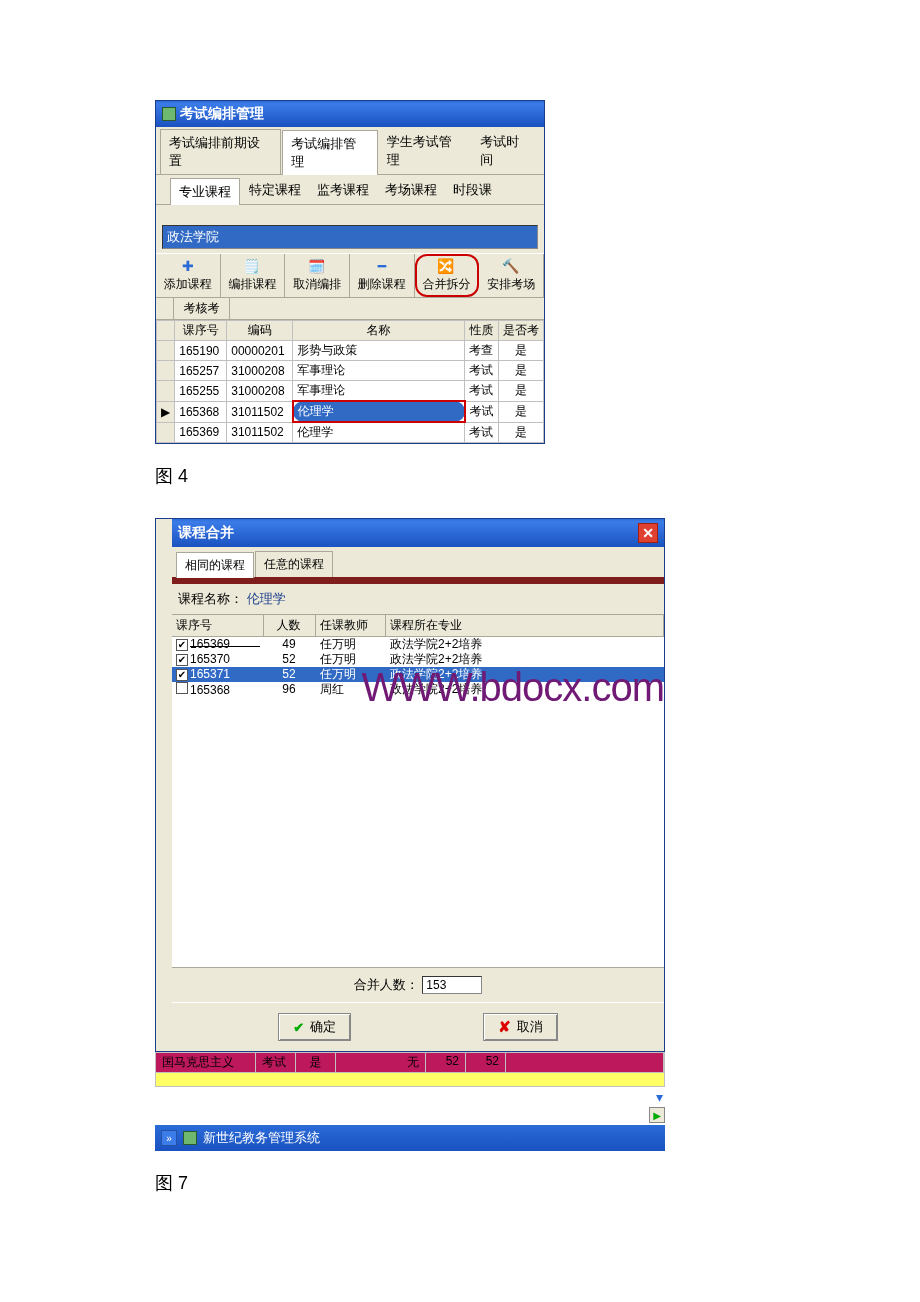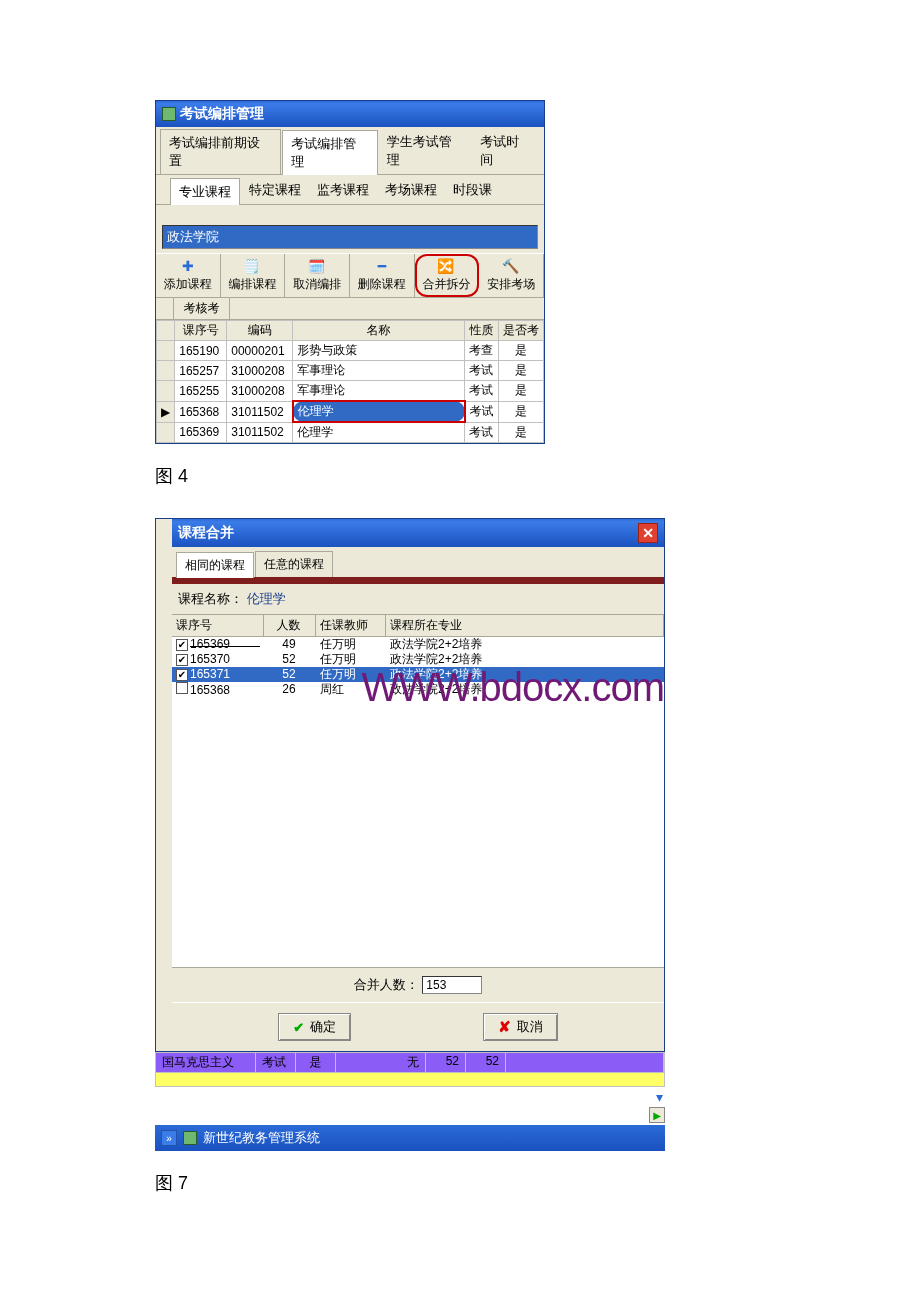--- a/index.html
+++ b/index.html
@@ -474,7 +474,7 @@
     </div>
     <div class="listrow">
       <div class="col-seq"><span class="chk"></span><span>165368</span></div>
-      <div class="col-num">26</div>
+      <div class="col-num">96</div>
       <div class="col-tch">周红</div>
       <div class="col-maj">政法学院2+2培养</div>
     </div>

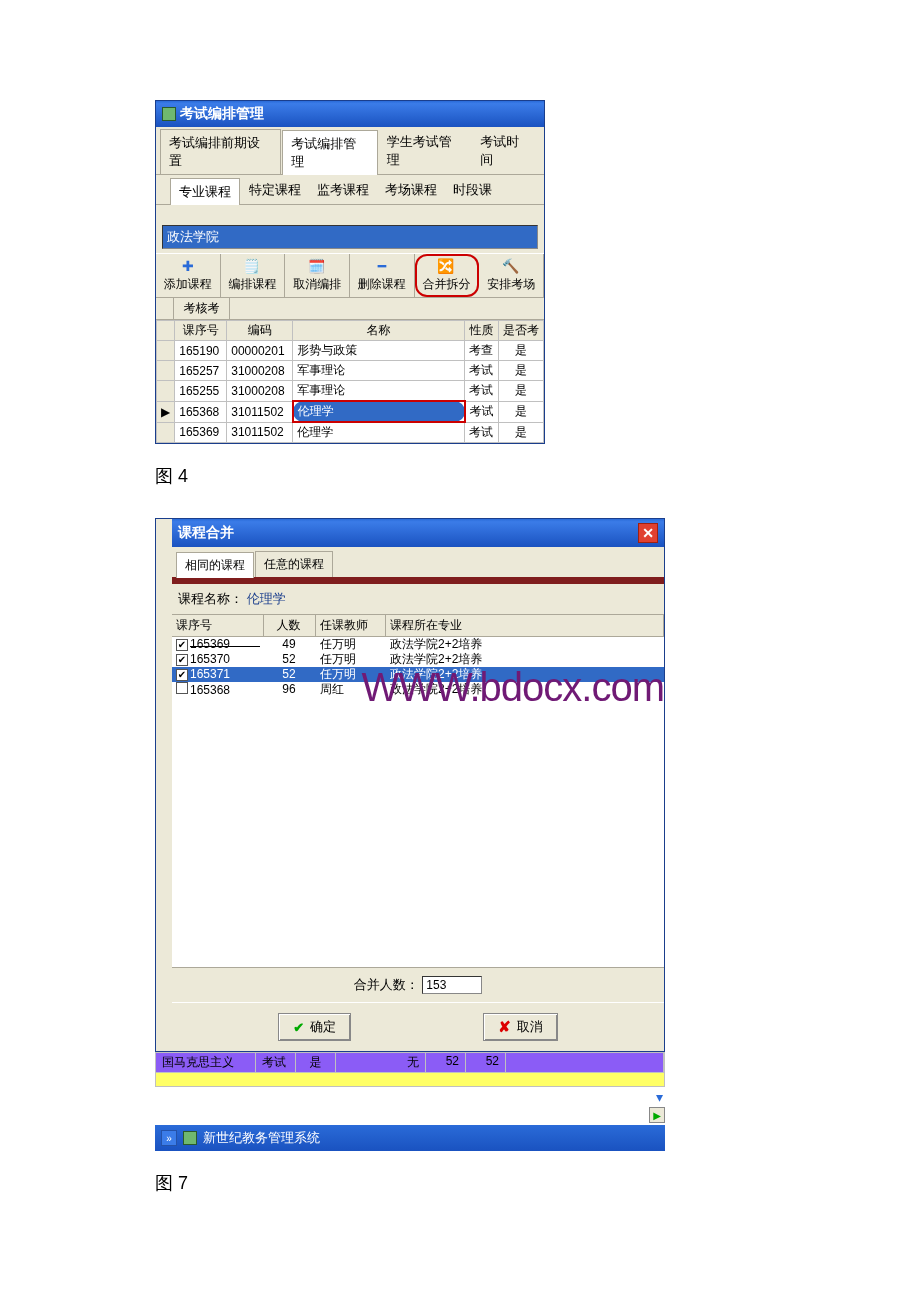--- a/index.html
+++ b/index.html
@@ -264,7 +264,7 @@
     .red-x { color: #d00; font-weight: bold; font-size: 15px; }
     .belowrow {
       display: flex;
-      background: #8b5cf6;
+      background: #be185d;
       border: 1px solid #c0c0c0;
       font-size: 12px;
     }

